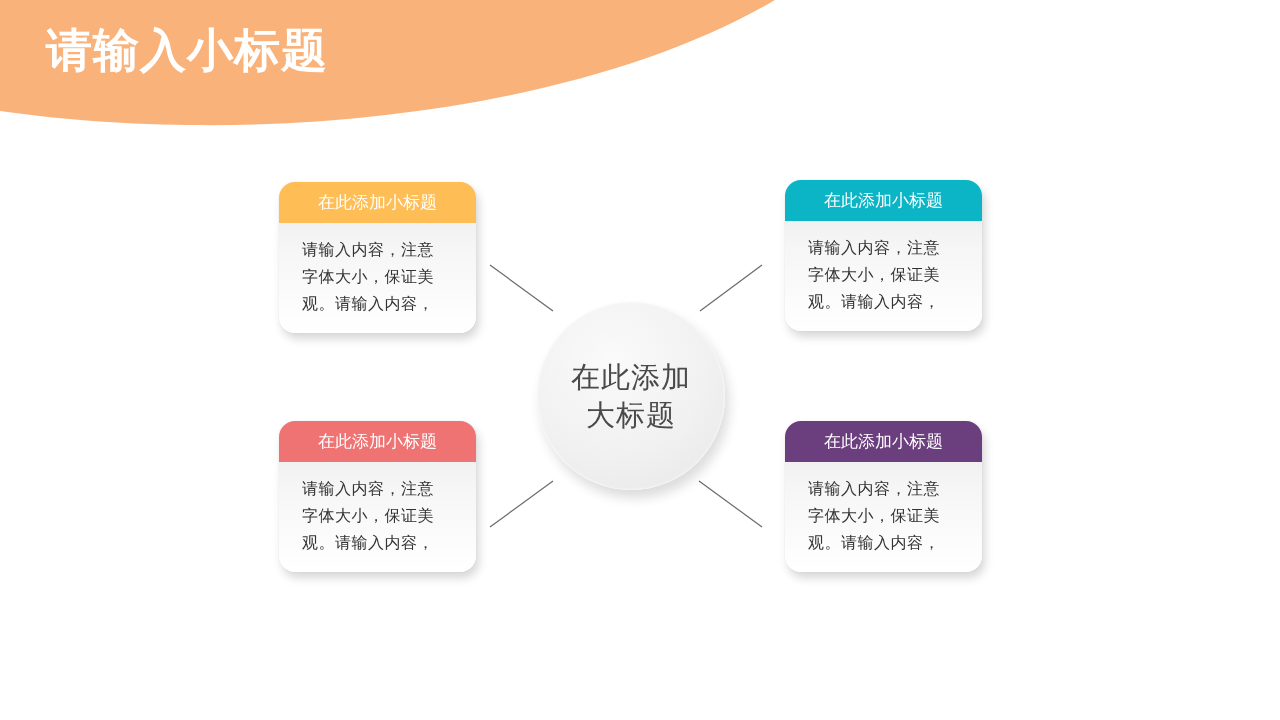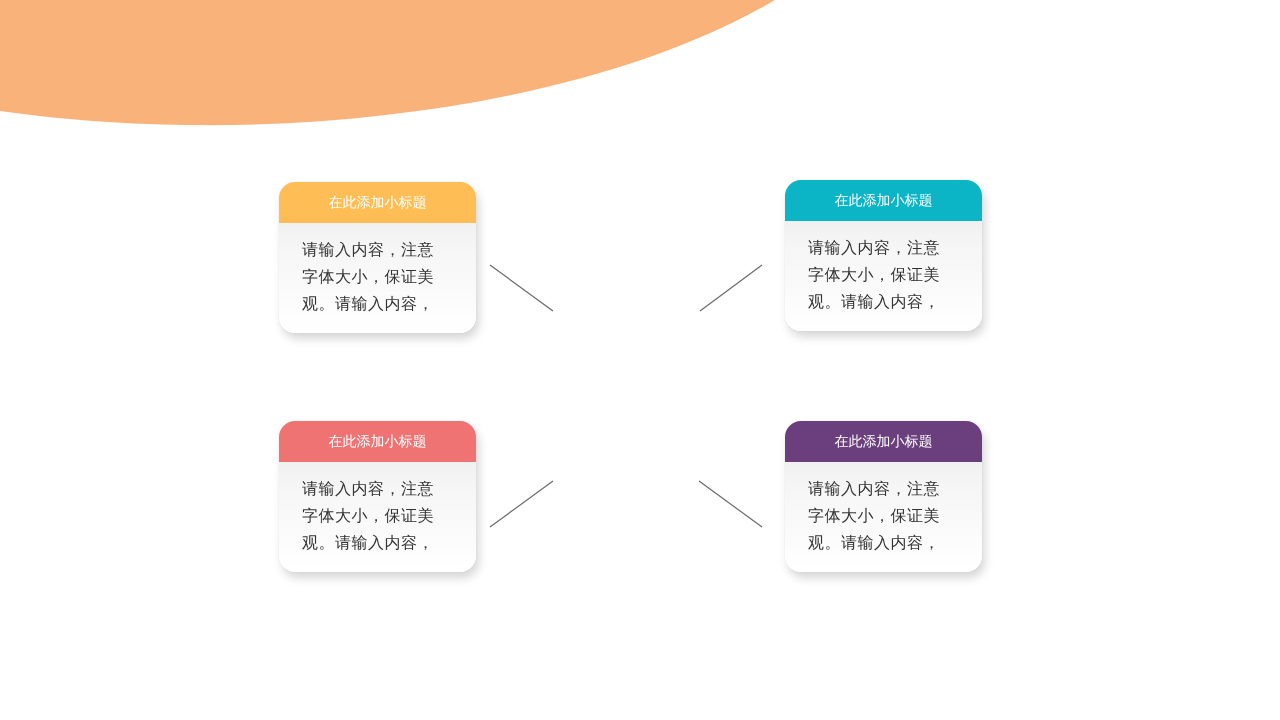--- a/index.html
+++ b/index.html
@@ -104,6 +104,7 @@
     <path d="M0,0 L775,0 C640,80 420,128 190,125 C110,124 50,118 0,111 Z" fill="#FAB27B"></path>
   </svg>
 
+  <div class="page-title">请输入小标题</div>
 
   <svg class="connectors" viewBox="0 0 1280 720">
     <line x1="490" y1="265" x2="553" y2="311" stroke="#6a6a6a" stroke-width="1.2"></line>

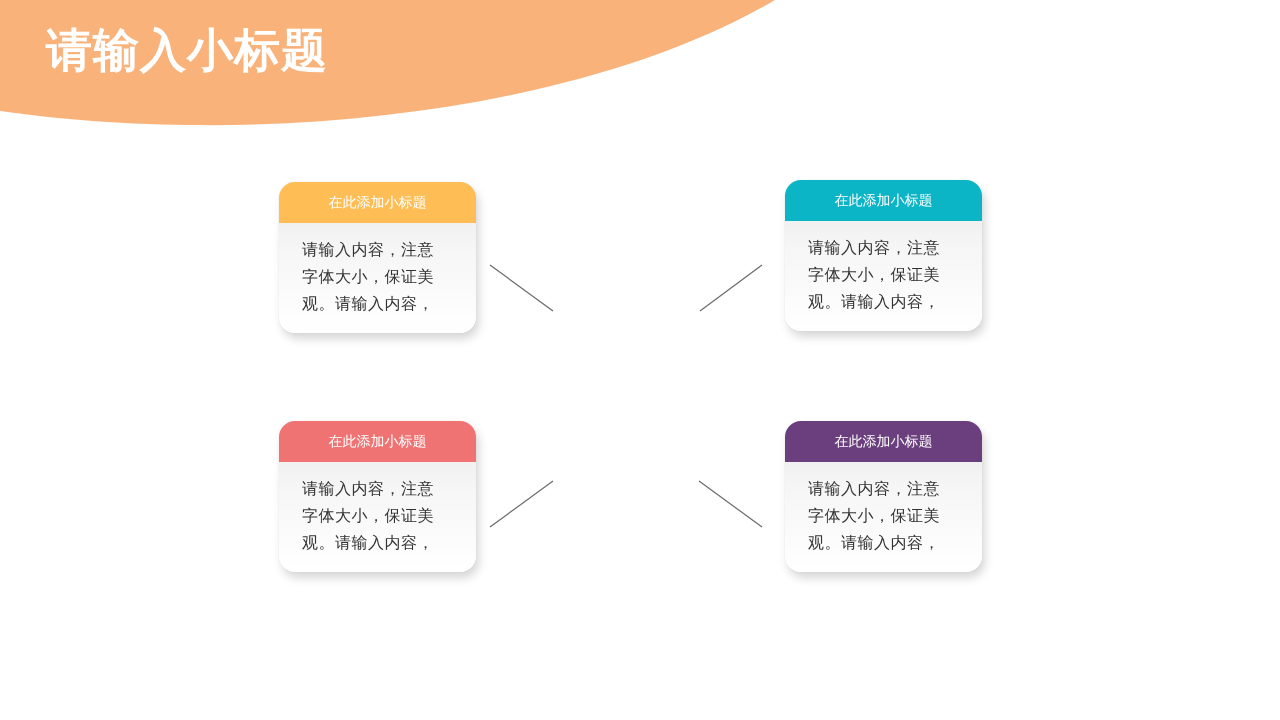--- a/index.html
+++ b/index.html
@@ -57,7 +57,7 @@
       align-items: center;
       justify-content: center;
       color: #ffffff;
-      font-size: 14px;
+      font-size: 17px;
       letter-spacing: 0px;
       white-space: nowrap;
     }

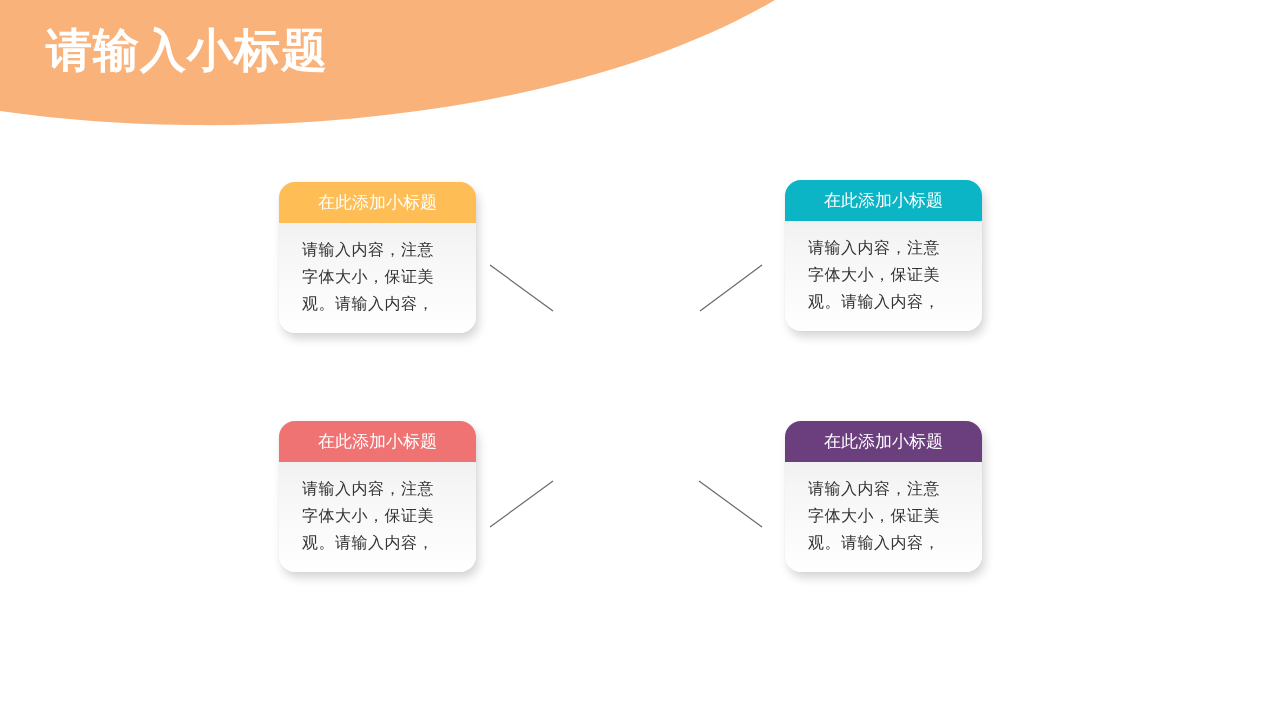--- a/index.html
+++ b/index.html
@@ -157,6 +157,10 @@
     </div>
   </div>
 
+  <div class="center-circle">
+    <div class="center-text">在此添加</div>
+    <div class="center-text">大标题</div>
+  </div>
 
 </div>
 

